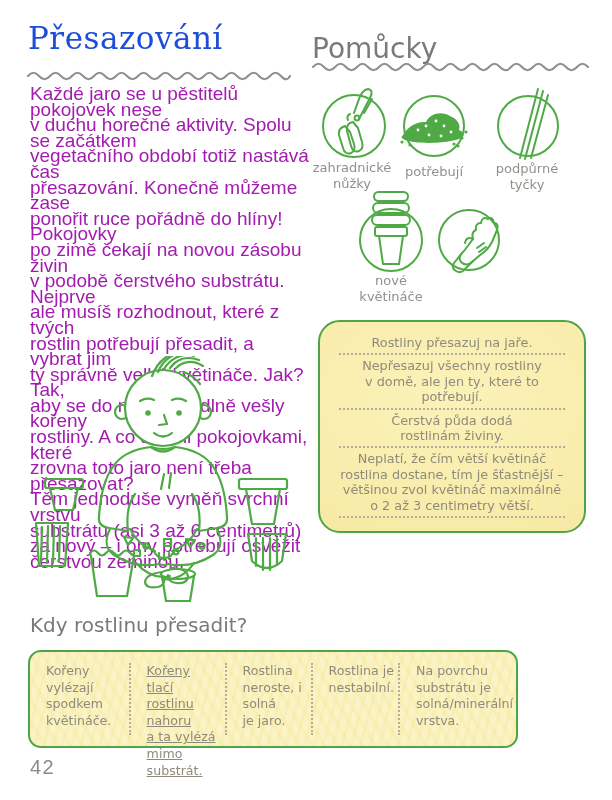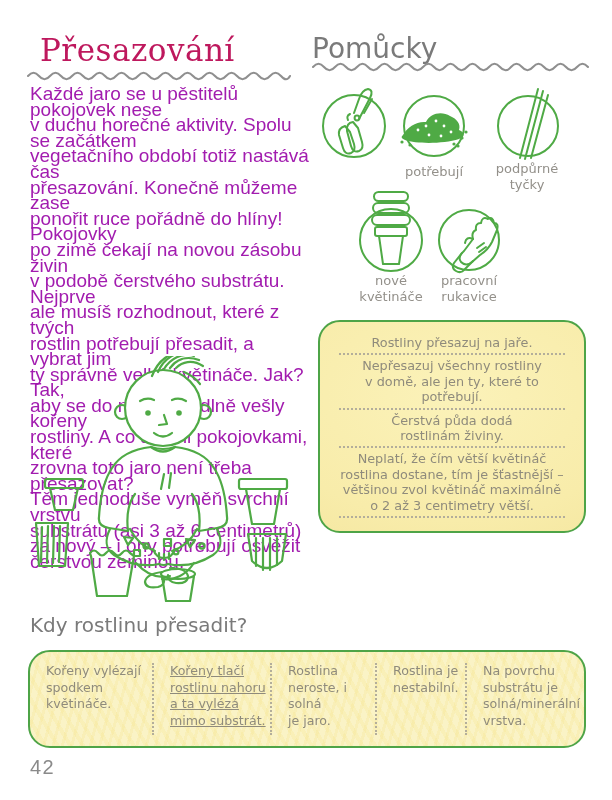--- a/index.html
+++ b/index.html
@@ -7,8 +7,8 @@
         font-family:"Liberation Sans",sans-serif;}
 
   
-  .title{position:absolute;left:28px;top:20px;margin:12px;font-family:"DejaVu Serif",serif;
-         font-weight:400;font-size:31px;color:#be185d;letter-spacing:.5px;}
+  .title{position:absolute;left:28px;top:20px;margin:0;font-family:"DejaVu Serif",serif;
+         font-weight:400;font-size:31px;color:#1d4ed8;letter-spacing:.5px;}
   .tools-heading{position:absolute;left:312px;top:32px;margin:0;font-family:"DejaVu Sans",sans-serif;
          font-weight:400;font-size:28px;color:#7a7a7a;}
   .when-heading{position:absolute;left:30px;top:613px;margin:0;font-family:"DejaVu Sans",sans-serif;

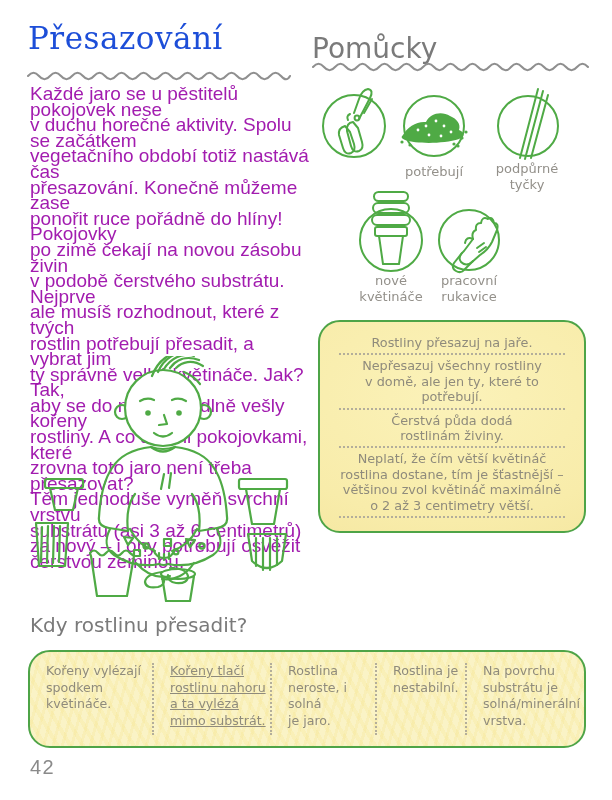--- a/index.html
+++ b/index.html
@@ -163,6 +163,8 @@
     </g>
   </svg>
 
+  <p class="tool-label label-1">zahradnické
+nůžky</p>
   <p class="tool-label label-2">potřebují</p>
   <p class="tool-label label-3">podpůrné
 tyčky</p>

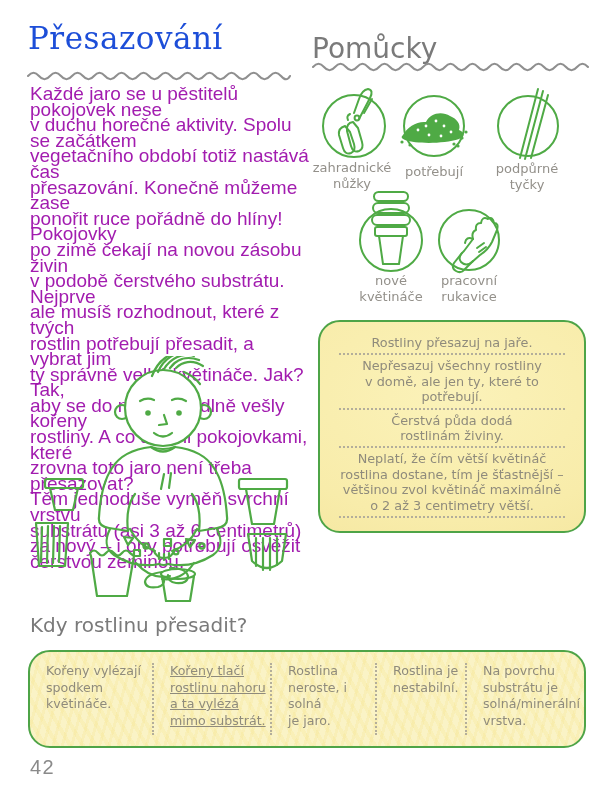--- a/index.html
+++ b/index.html
@@ -170,8 +170,6 @@
 tyčky</p>
   <p class="tool-label label-4">nové
 květináče</p>
-  <p class="tool-label label-5">pracovní
-rukavice</p>
 
   <svg class="illustration" width="292" height="252" viewBox="0 0 292 252">
     <g fill="none" stroke="#4faa45" stroke-width="2.2" stroke-linecap="round" stroke-linejoin="round">

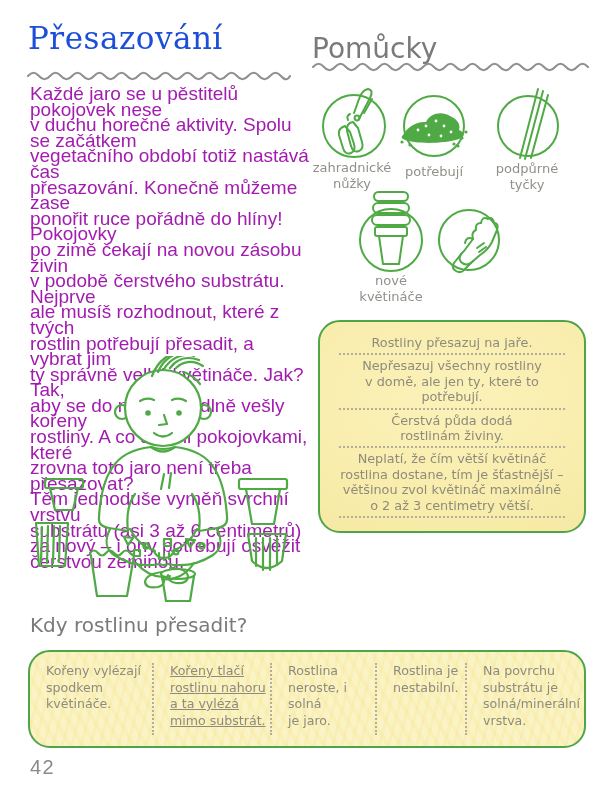--- a/index.html
+++ b/index.html
@@ -49,8 +49,8 @@
   .illustration{position:absolute;left:18px;top:356px;}
 
   
-  .signs-box{position:absolute;left:28px;top:650px;width:558px;height:98px;box-sizing:border-box;
-         border:2.5px solid #4ea447;border-radius:22px;display:flex;align-items:stretch;
+  .signs-box{position:absolute;left:28px;top:650px;width:490px;height:98px;box-sizing:border-box;
+         border:2.5px solid #4ea447;border-radius:13px;display:flex;align-items:stretch;
          background:
            repeating-linear-gradient(105deg, rgba(244,224,130,.22) 0 3px, rgba(255,255,255,0) 3px 9px),
            repeating-linear-gradient(60deg, rgba(247,232,150,.30) 0 4px, rgba(255,255,255,0) 4px 11px),

